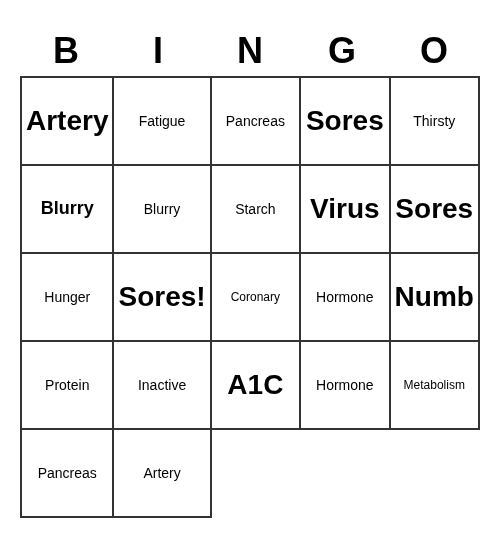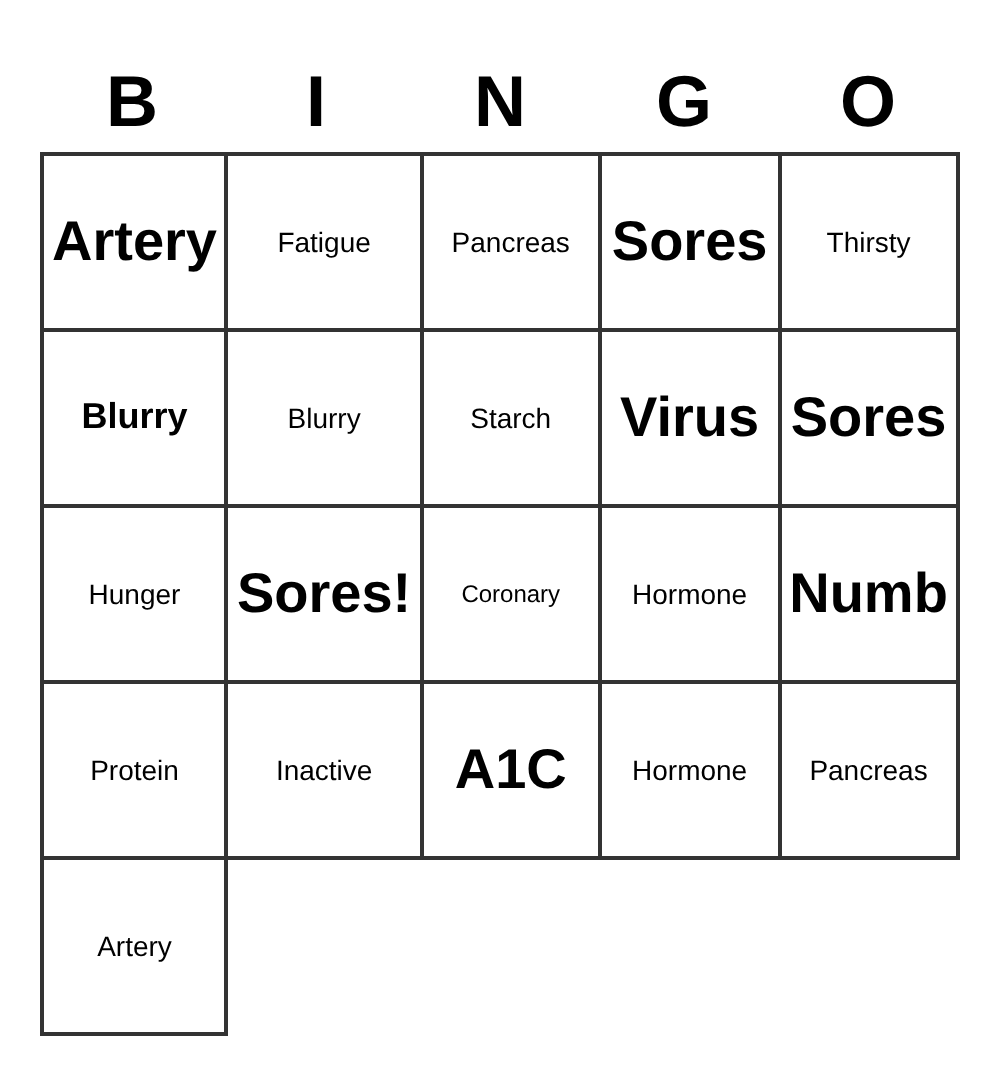--- a/index.html
+++ b/index.html
@@ -149,6 +149,9 @@
         <span class="size-small">Hormone</span>
       </div>
       <div class="bingo-cell">
+        <span class="size-xsmall">Metabolism</span>
+      </div>
+      <div class="bingo-cell">
         <span class="size-small">Pancreas</span>
       </div>
       <div class="bingo-cell">

